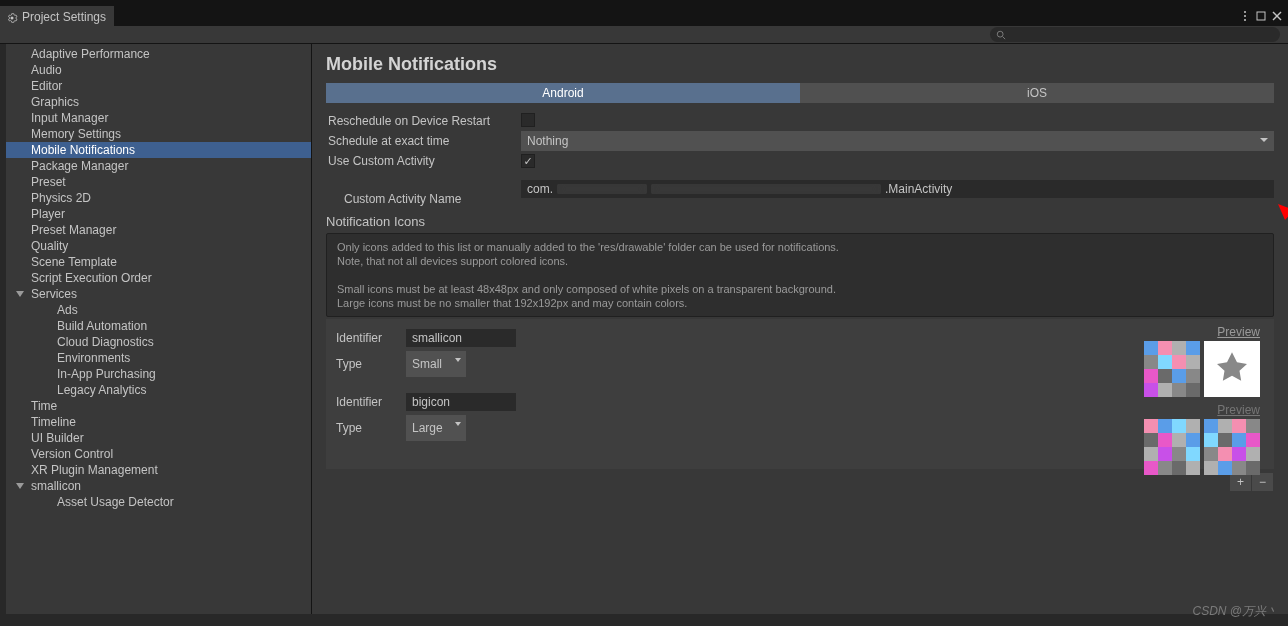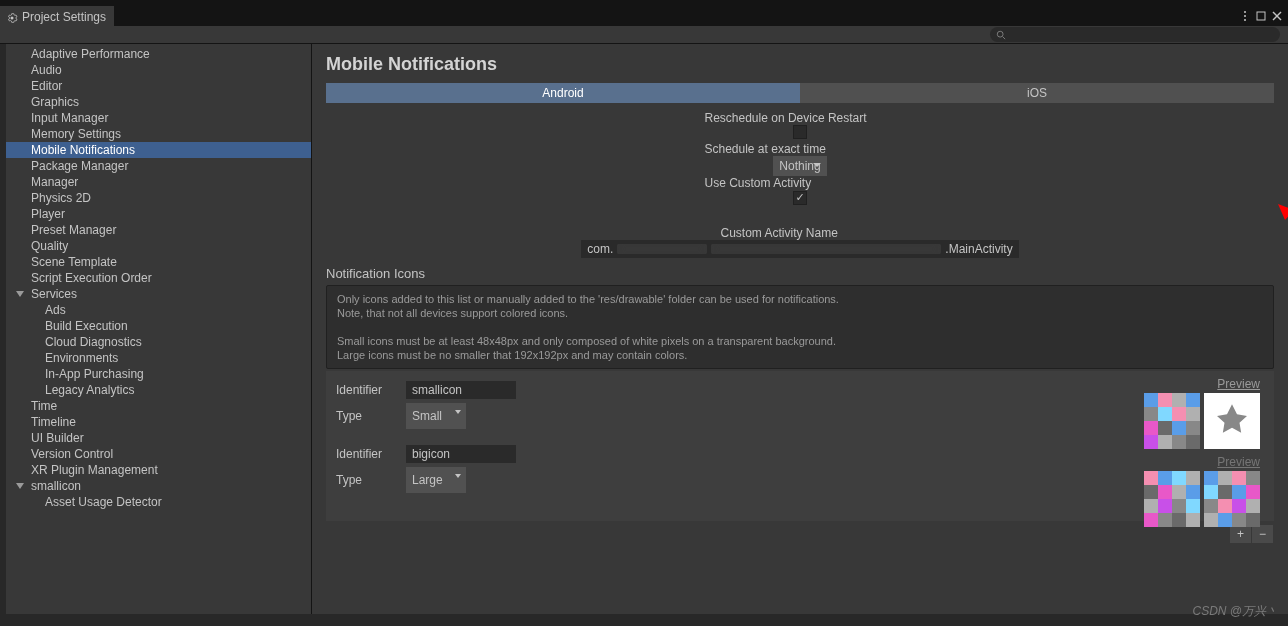--- a/index.html
+++ b/index.html
@@ -33,7 +33,7 @@
     .ptab { flex: 1; text-align: center; padding: 3px 0; background: #505050; cursor: pointer; }
     .ptab.active { background: #59708e; color: #fff; }
     
-    .field-row { display: flex; align-items: center; min-height: 20px; padding: 0; flex-direction: column; }
+    .field-row { display: flex; align-items: center; min-height: 20px; padding: 0; }
     .field-label { width: 195px; padding-left: 2px; }
     .field-label.indent { padding-left: 18px; margin-top: 21px; }
     .field-control { flex: 1; }

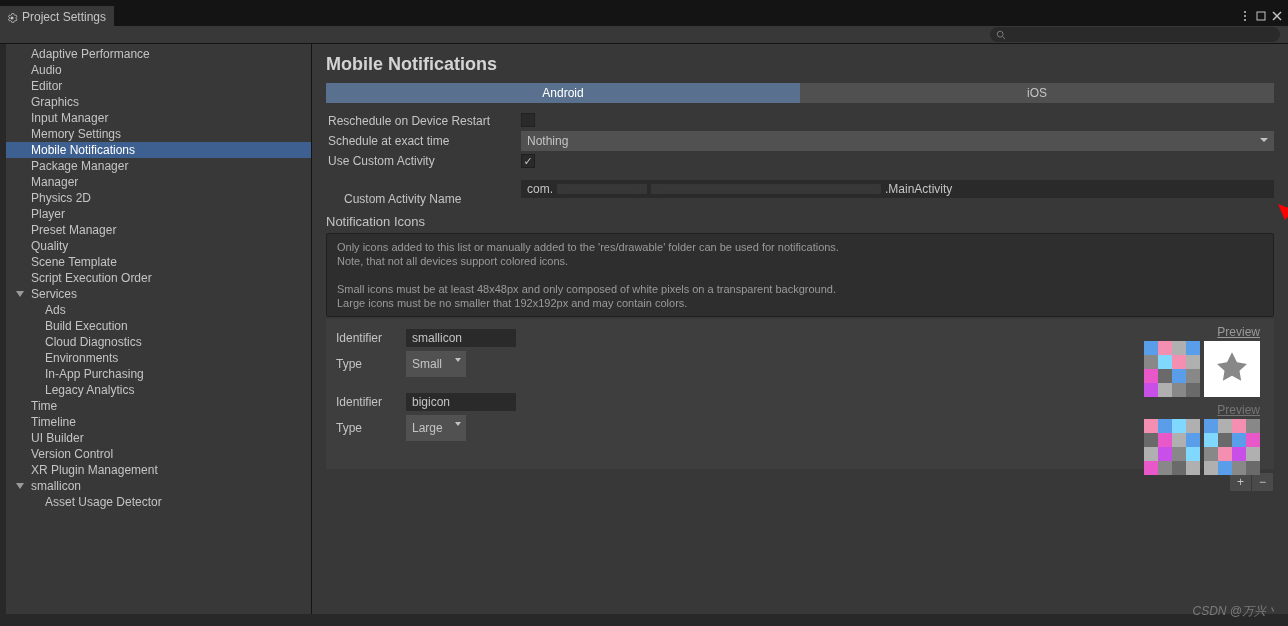--- a/index.html
+++ b/index.html
@@ -125,7 +125,7 @@
       <div class="sidebar-item"><span>Memory Settings</span></div>
       <div class="sidebar-item selected"><span>Mobile Notifications</span></div>
       <div class="sidebar-item"><span>Package Manager</span></div>
-      <div class="sidebar-item"><span>Manager</span></div>
+      <div class="sidebar-item"><span>Preset</span></div>
       <div class="sidebar-item"><span>Physics 2D</span></div>
       <div class="sidebar-item"><span>Player</span></div>
       <div class="sidebar-item"><span>Preset Manager</span></div>

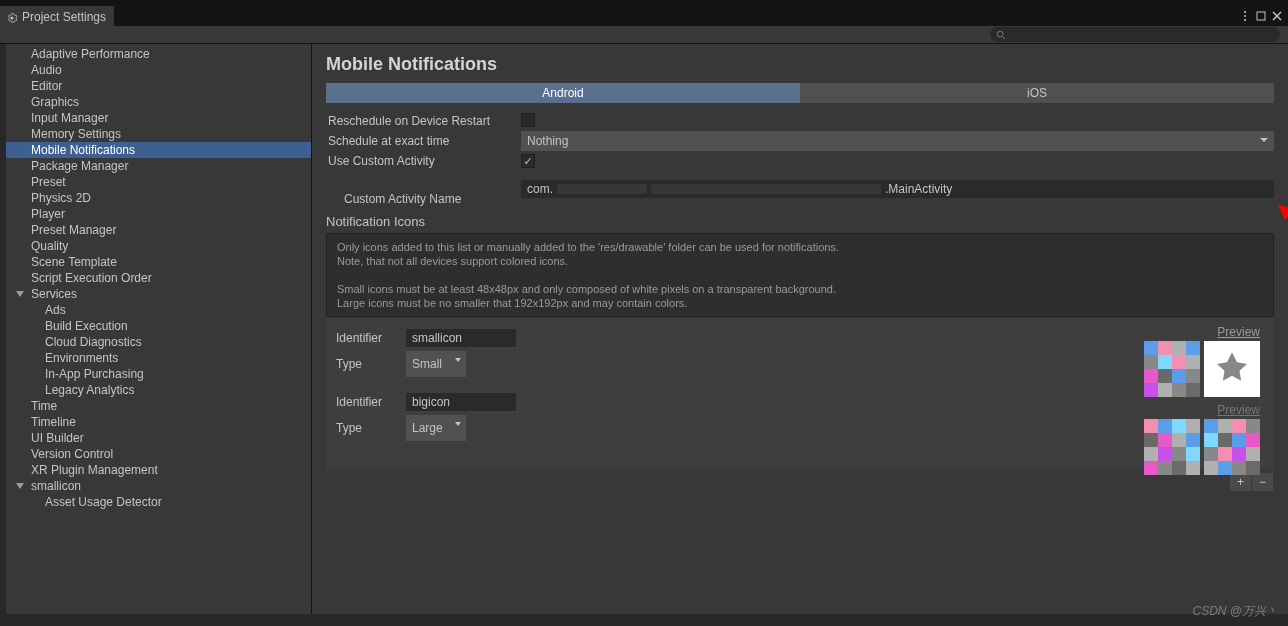--- a/index.html
+++ b/index.html
@@ -21,7 +21,7 @@
     
     .sidebar { width: 306px; background: #383838; overflow-y: auto; padding: 2px 0; margin-left: 6px; border-right: 1px solid #141414; }
     .sidebar-item { padding: 1px 0 1px 25px; cursor: pointer; line-height: 14px; }
-    .sidebar-item.indent1 { padding-left: 39px; }
+    .sidebar-item.indent1 { padding-left: 51px; }
     .sidebar-item.selected { background: #3e6090; color: #fff; }
     .sidebar-item.expandable { position: relative; }
     .foldout { position: absolute; left: 10px; top: 2px; }

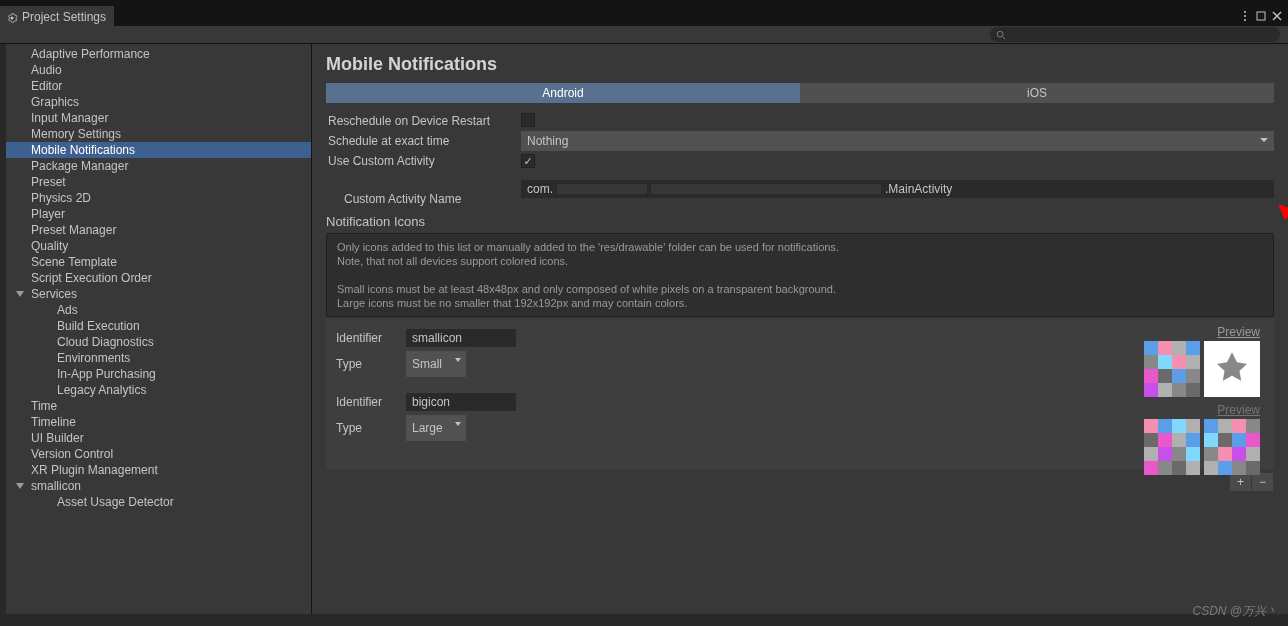--- a/index.html
+++ b/index.html
@@ -136,7 +136,7 @@
             <polygon points="0,0 8,0 4,6" fill="#9a9a9a"></polygon>
           </svg></span><span>Services</span></div>
       <div class="sidebar-item indent1"><span>Ads</span></div>
-      <div class="sidebar-item indent1"><span>Build Execution</span></div>
+      <div class="sidebar-item indent1"><span>Build Automation</span></div>
       <div class="sidebar-item indent1"><span>Cloud Diagnostics</span></div>
       <div class="sidebar-item indent1"><span>Environments</span></div>
       <div class="sidebar-item indent1"><span>In-App Purchasing</span></div>

